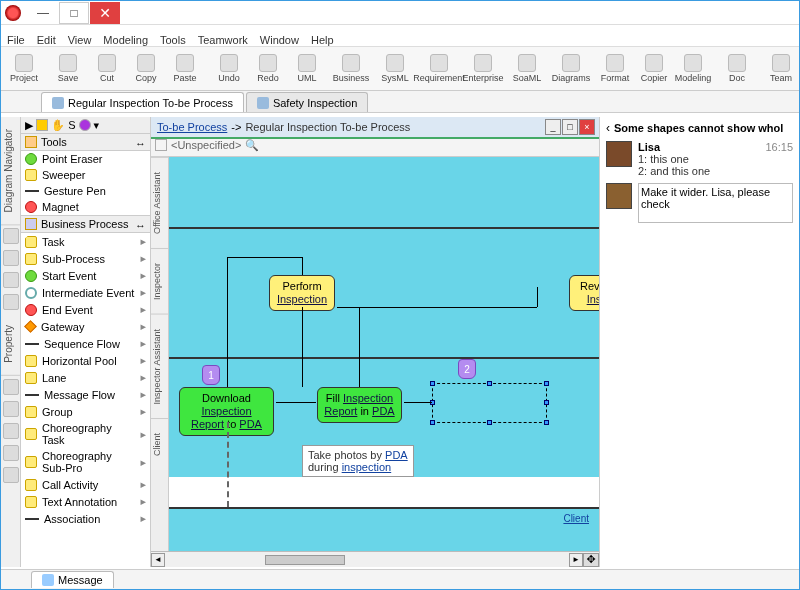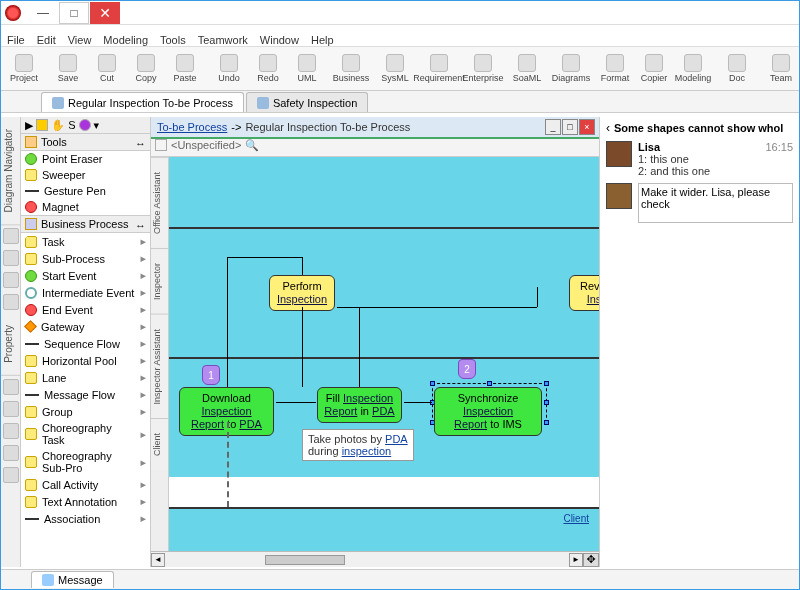--- a/index.html
+++ b/index.html
@@ -423,10 +423,6 @@
           <div class="h" style="top:50%;left:-3px;margin-top:-3px"></div>
             <div class="h" style="top:50%;right:-3px;margin-top:-3px"></div>
         </div>
-        <div class="node green" style="left:265px;top:230px;width:108px">
-          <span>Synchronize </span><span class="ul">Inspection</span><br>
-          <span class="ul">Report</span><span> to IMS</span>
-        </div>
 
         <div class="conn" style="left:133px;top:100px;width:1px;height:18px"></div>
         <div class="conn" style="left:58px;top:100px;width:76px;height:1px"></div>

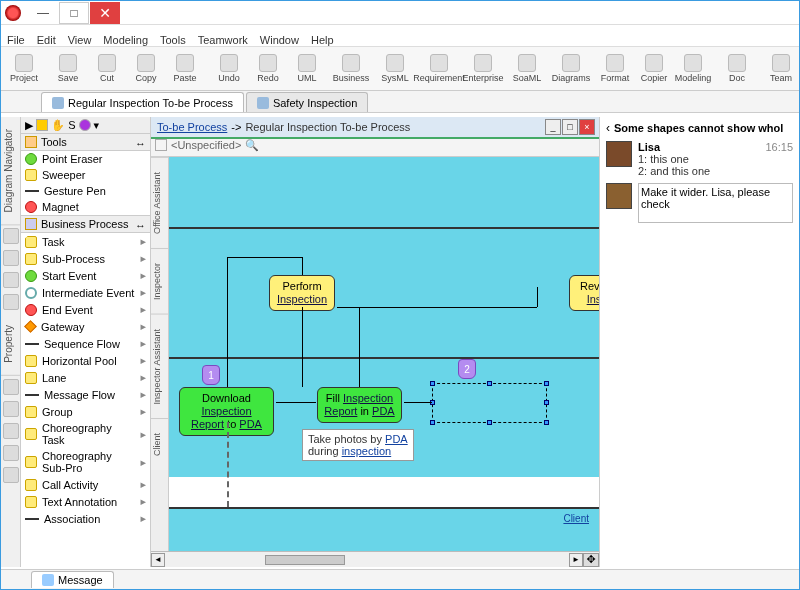--- a/index.html
+++ b/index.html
@@ -436,7 +436,7 @@
 
         <div class="downarrow" style="left:58px;top:265px;height:85px"></div>
 
-        <div class="note" style="left:133px;top:272px">
+        <div class="note" style="left:133px;top:288px">
           <span>Take photos by </span><span class="ul">PDA</span><br>
           <span>during </span><span class="ul">inspection</span>
         </div>

